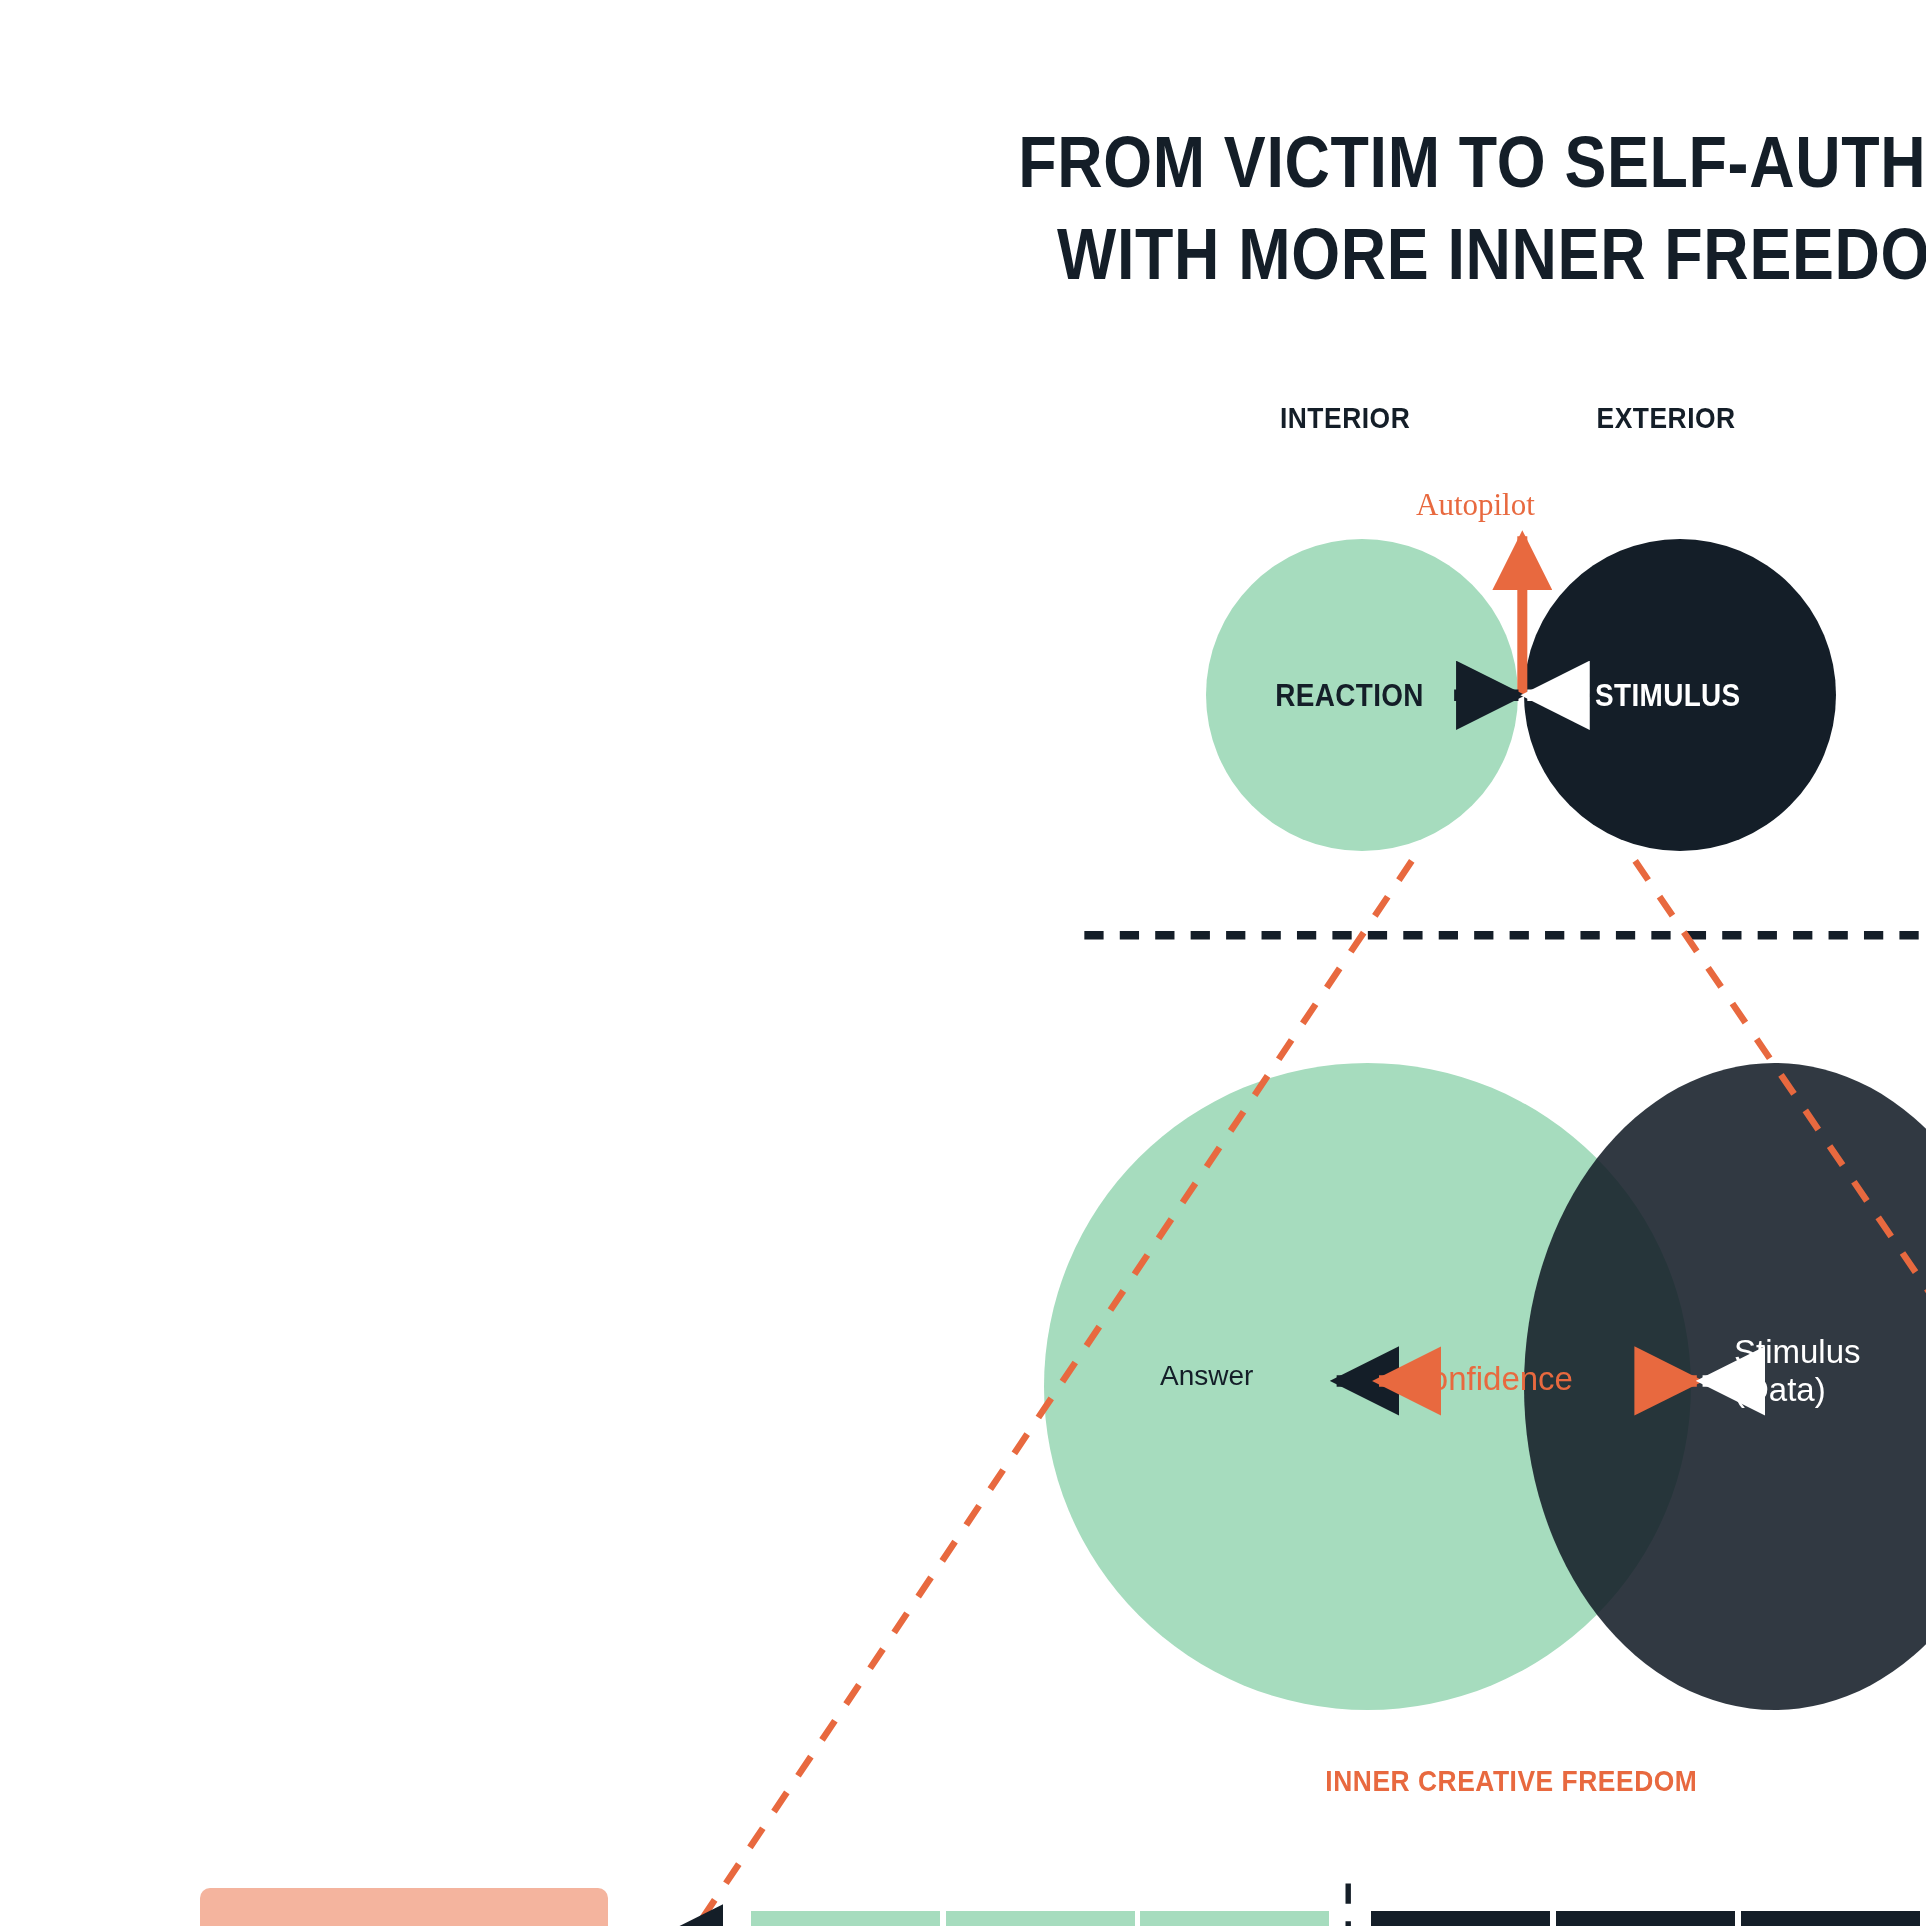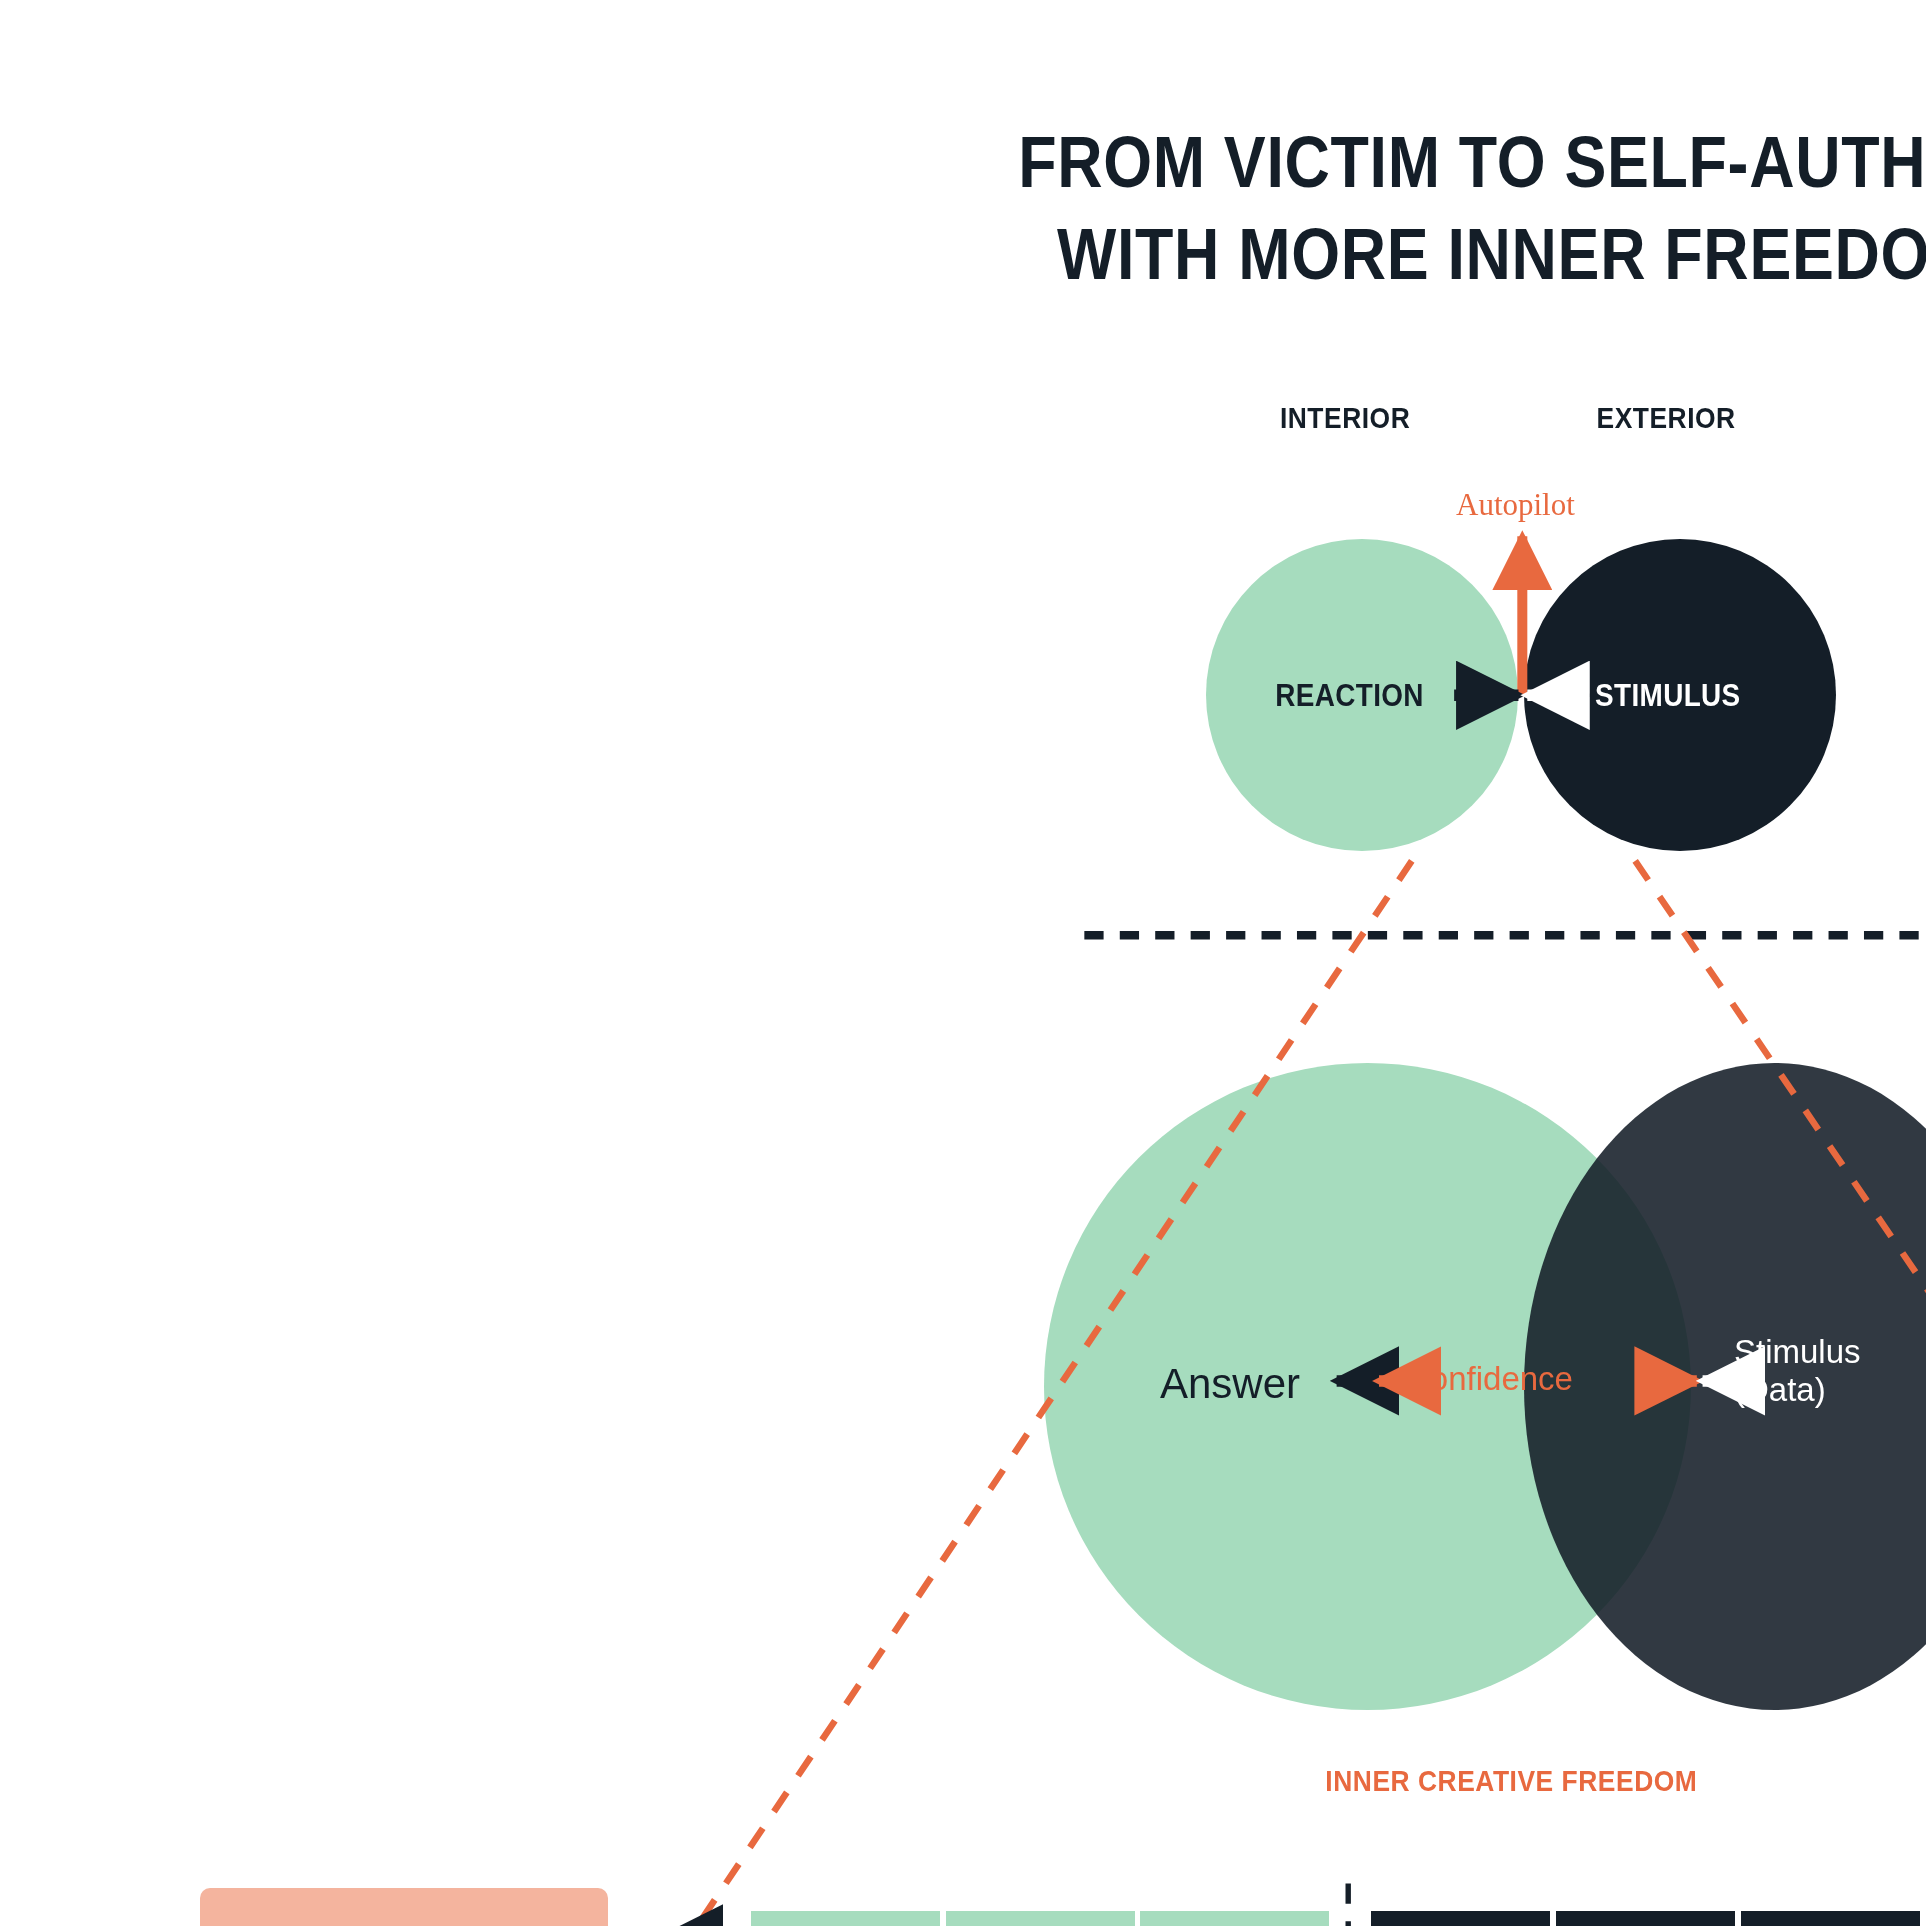--- a/index.html
+++ b/index.html
@@ -116,7 +116,7 @@
   <div class="abs lbl-reaction" style="left:1267px; top:678px;">REACTION</div>
   <div class="abs lbl-stimulus-top" style="left:1587px; top:678px;">STIMULUS</div>
 
-  <div class="abs lbl-autopilot" style="left:1456px; top:487px;">Autopilot</div>
+  <div class="abs lbl-autopilot" style="left:1416px; top:487px;">Autopilot</div>
 
   <div class="abs circ circ-green-big" style="left:1044px; top:1063px; width:647px; height:647px;"></div>
   <div class="abs circ circ-dark-big" style="left:1524px; top:1063px; width:501px; height:647px;"></div>

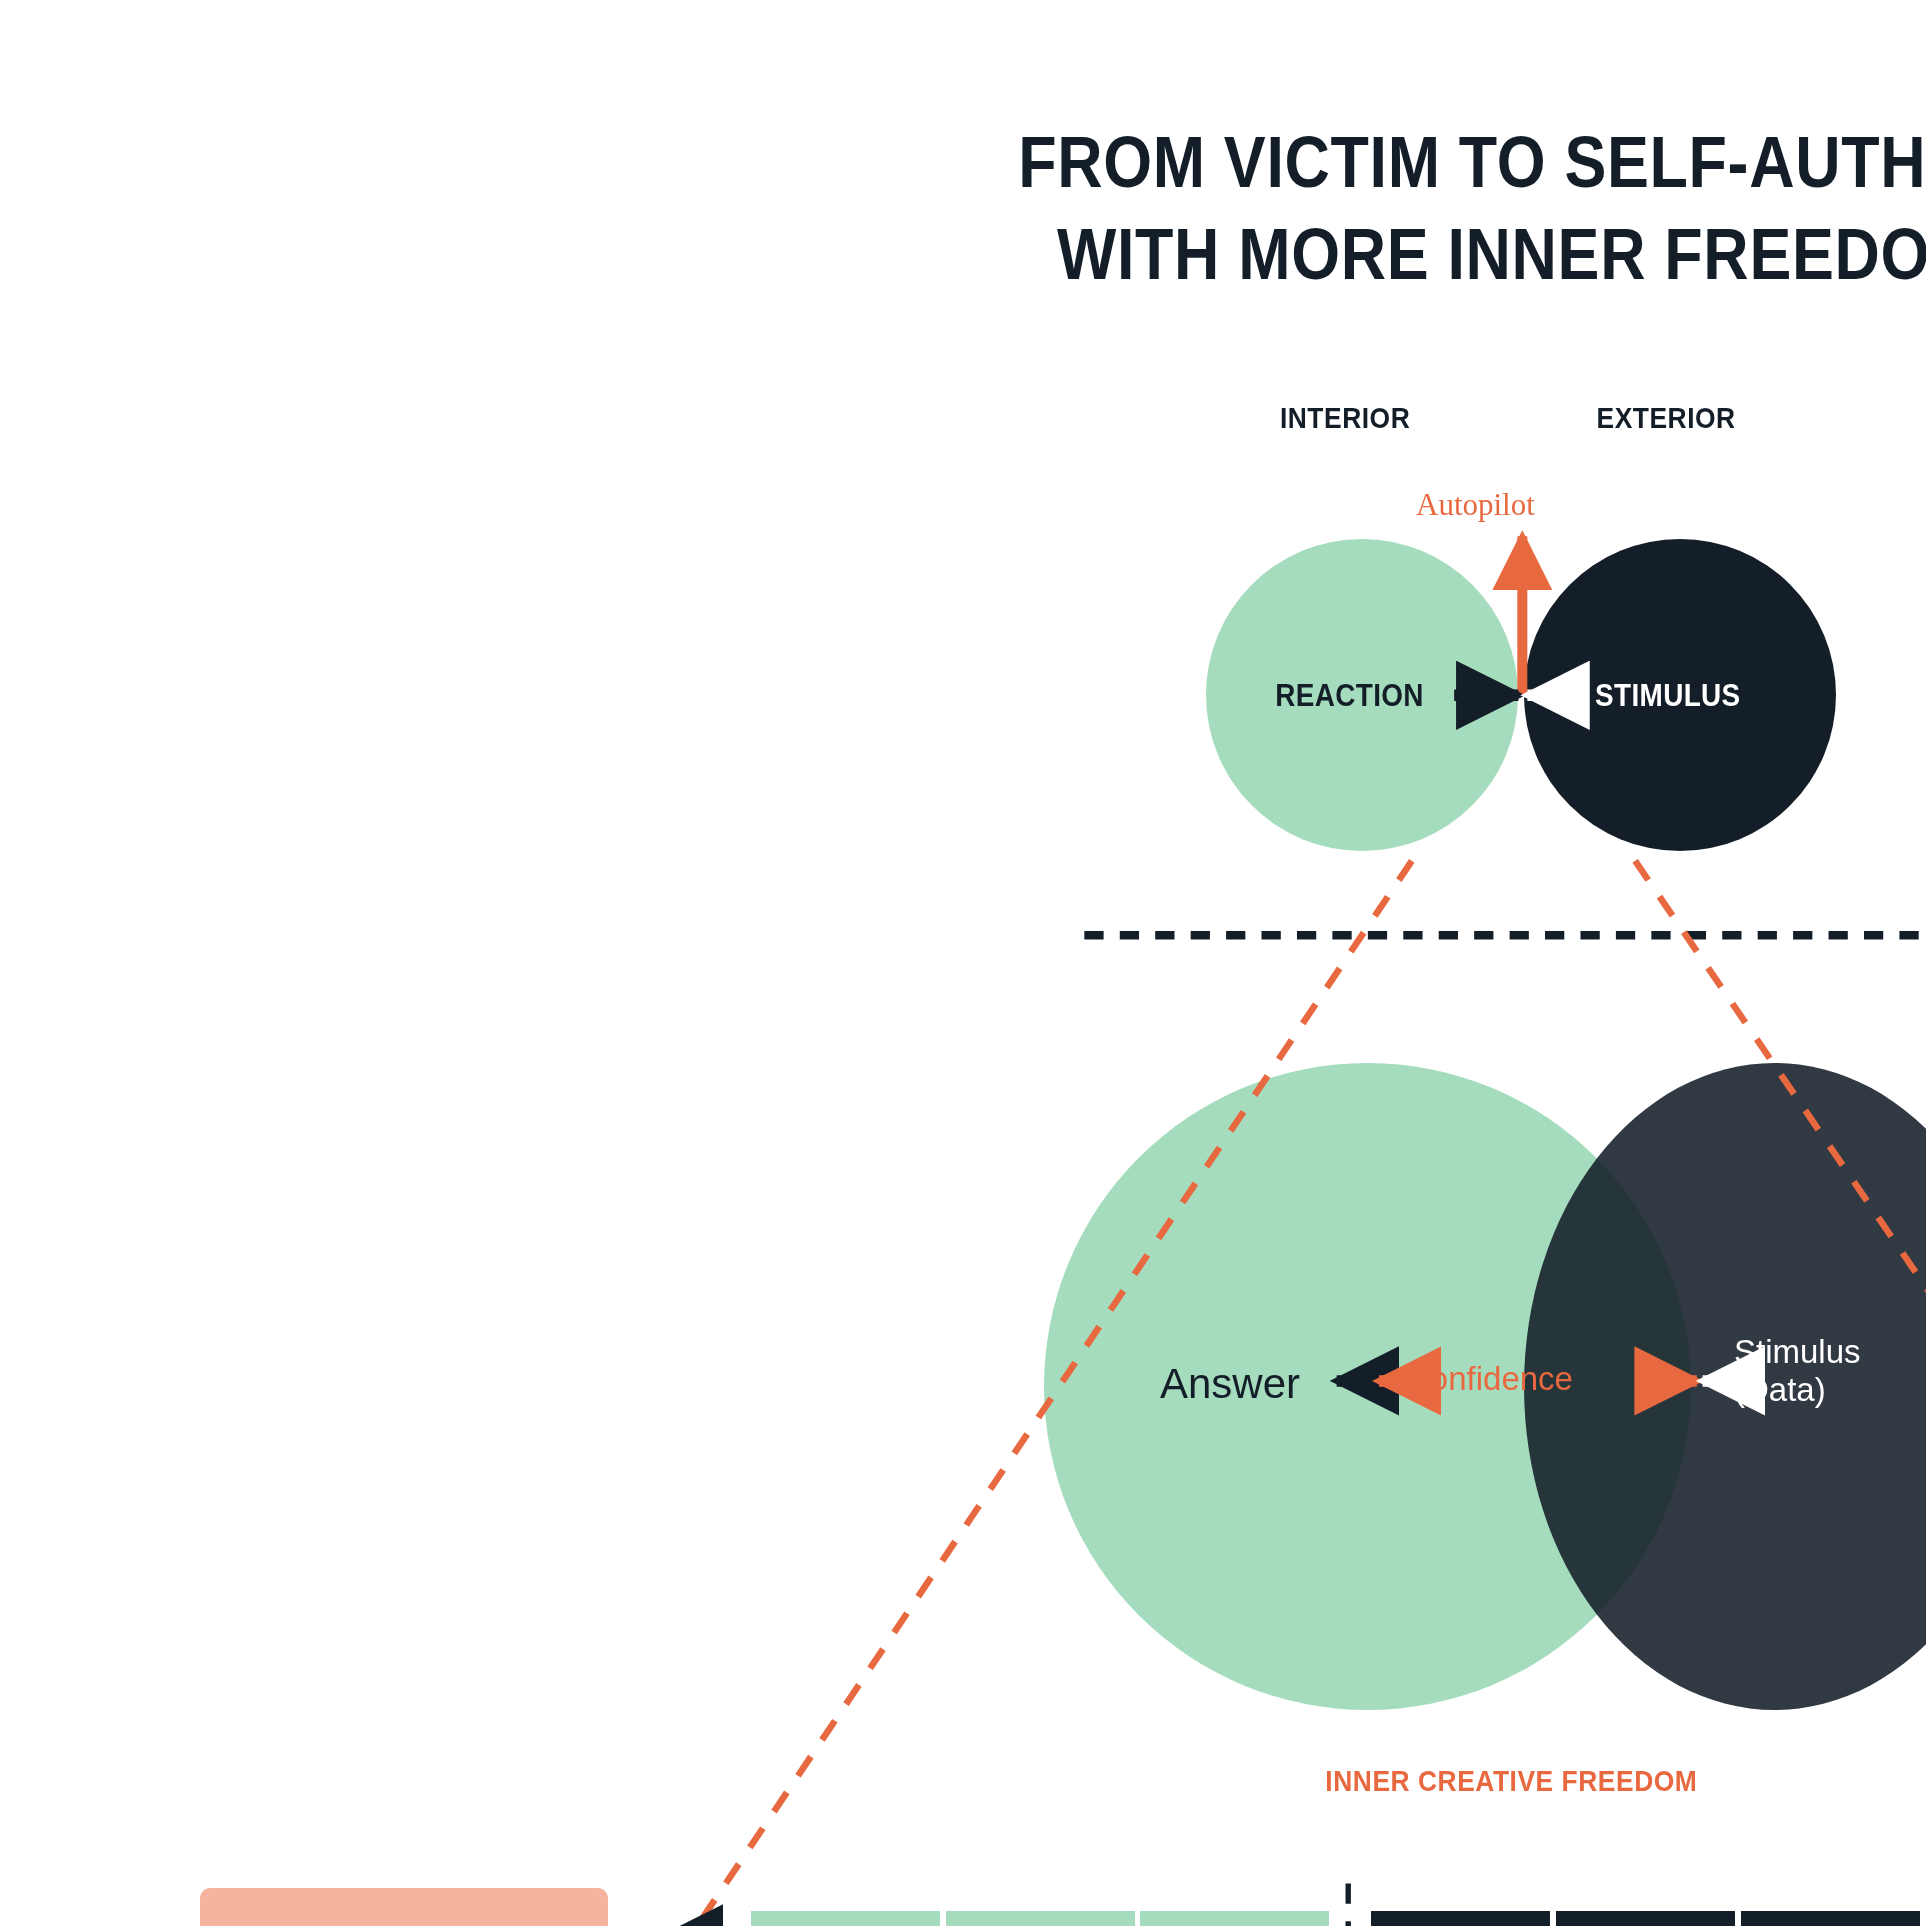--- a/index.html
+++ b/index.html
@@ -65,7 +65,7 @@
     white-space: nowrap;
   }
   .lbl-answer {
-    color: #141E28; font-size: 42px; white-space: nowrap;
+    color: #141E28; font-size: 28px; white-space: nowrap;
   }
   .lbl-confidence {
     color: #E8693F; font-size: 33px; white-space: nowrap;

